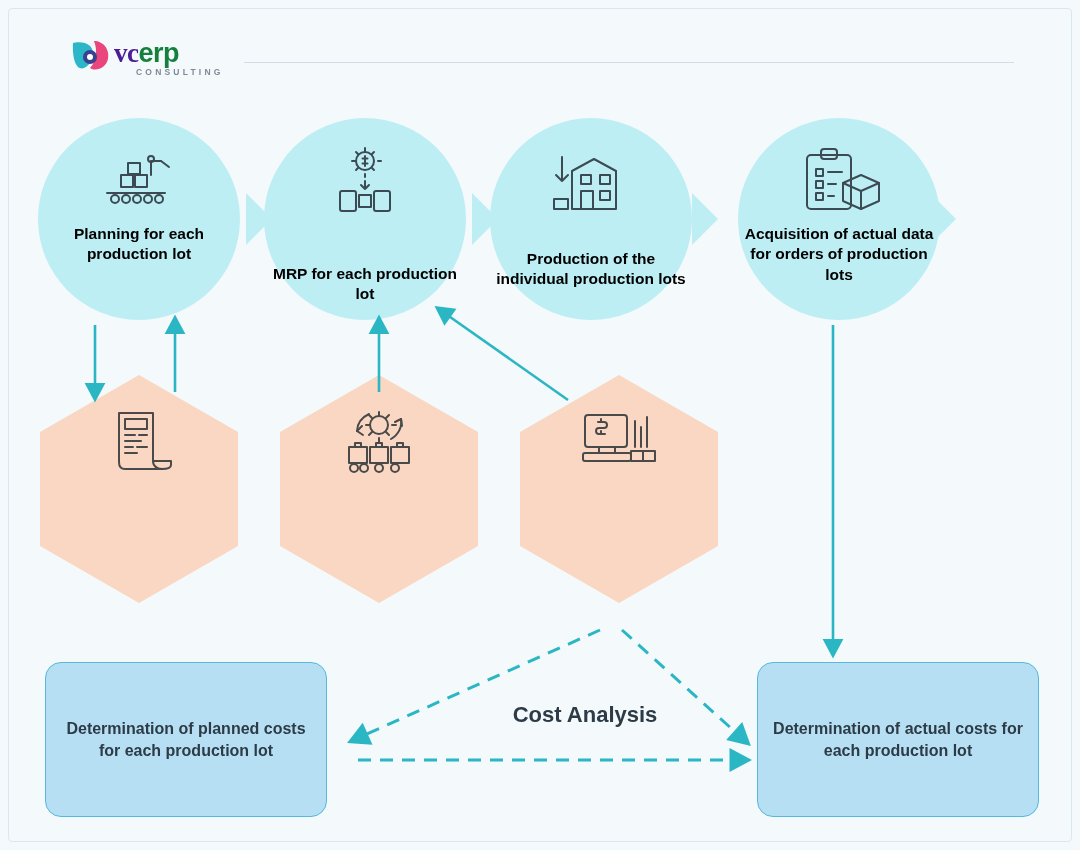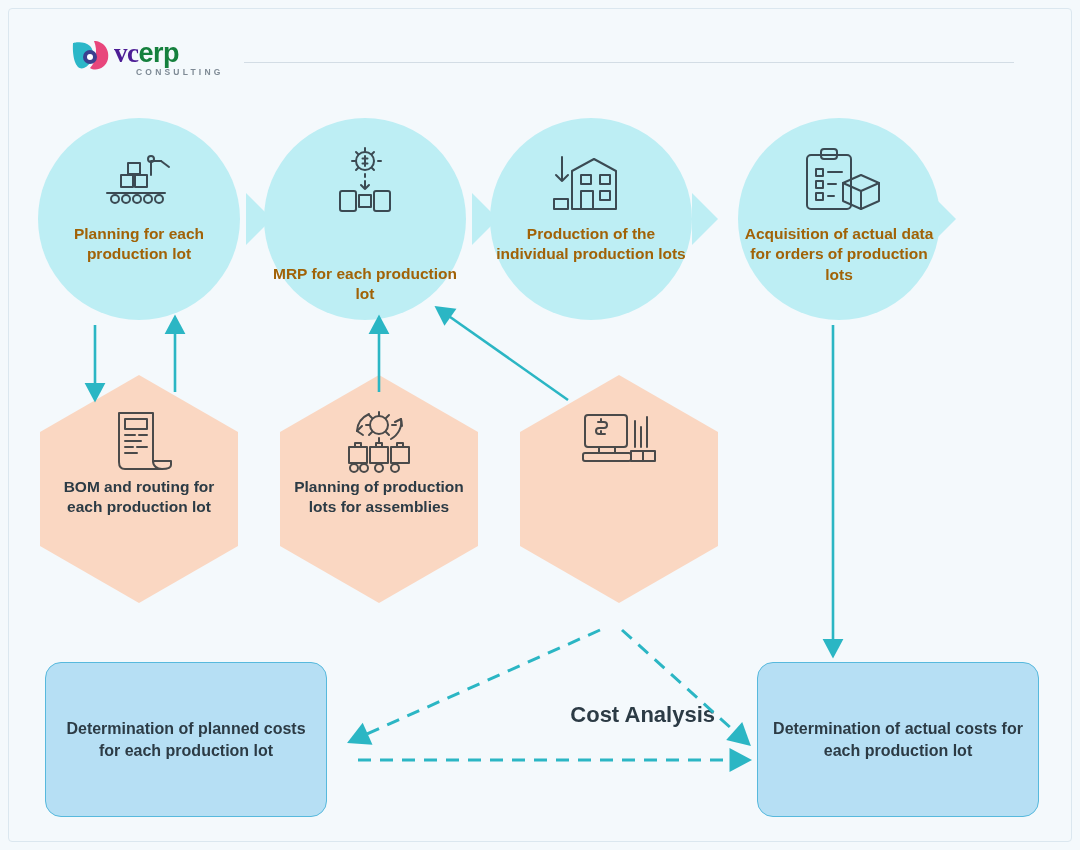--- a/index.html
+++ b/index.html
@@ -93,7 +93,7 @@
     text-align: center;
     font-size: 15.5px;
     font-weight: 700;
-    color: #a16207;
+    color: #000000;
     line-height: 1.32;
   }
   .circle .icon-wrap {

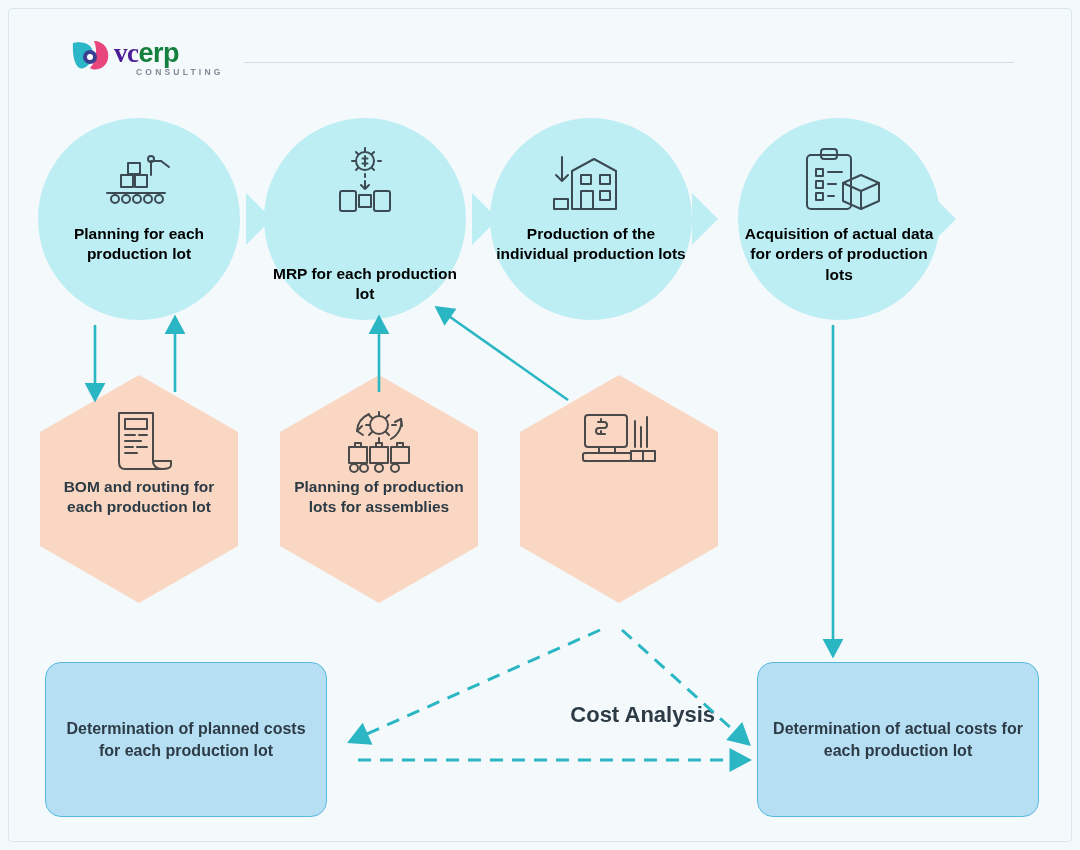--- a/index.html
+++ b/index.html
@@ -244,7 +244,7 @@
     <div class="label">MRP for each production lot</div>
   </div>
 
-  <div class="circle" style="left:490px; top:118px;">
+  <div class="circle" style="left:490px; top:118px;gap:25px;">
     <div class="icon-wrap">
       <svg width="86" height="68" viewBox="0 0 86 68" fill="none" stroke="#3b4a53" stroke-width="2" stroke-linecap="round" stroke-linejoin="round">
         <path d="M24 62V24l22-12 22 12v38z"></path>

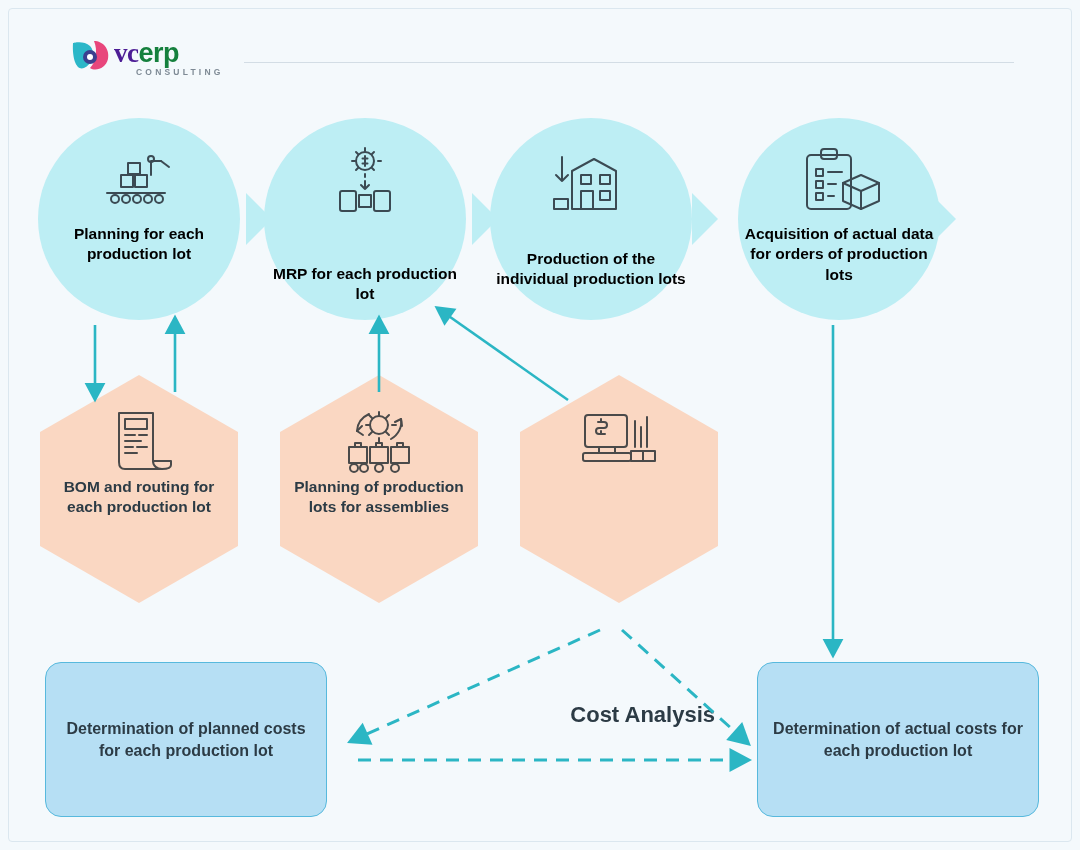--- a/index.html
+++ b/index.html
@@ -284,7 +284,6 @@
         <path d="M52 54h18v4c0 3-3 4-9 4"></path>
       </svg>
     </div>
-    <div class="label">BOM and routing for each production lot</div>
   </div>
 
   <div class="hex" style="left:280px; top:375px;">

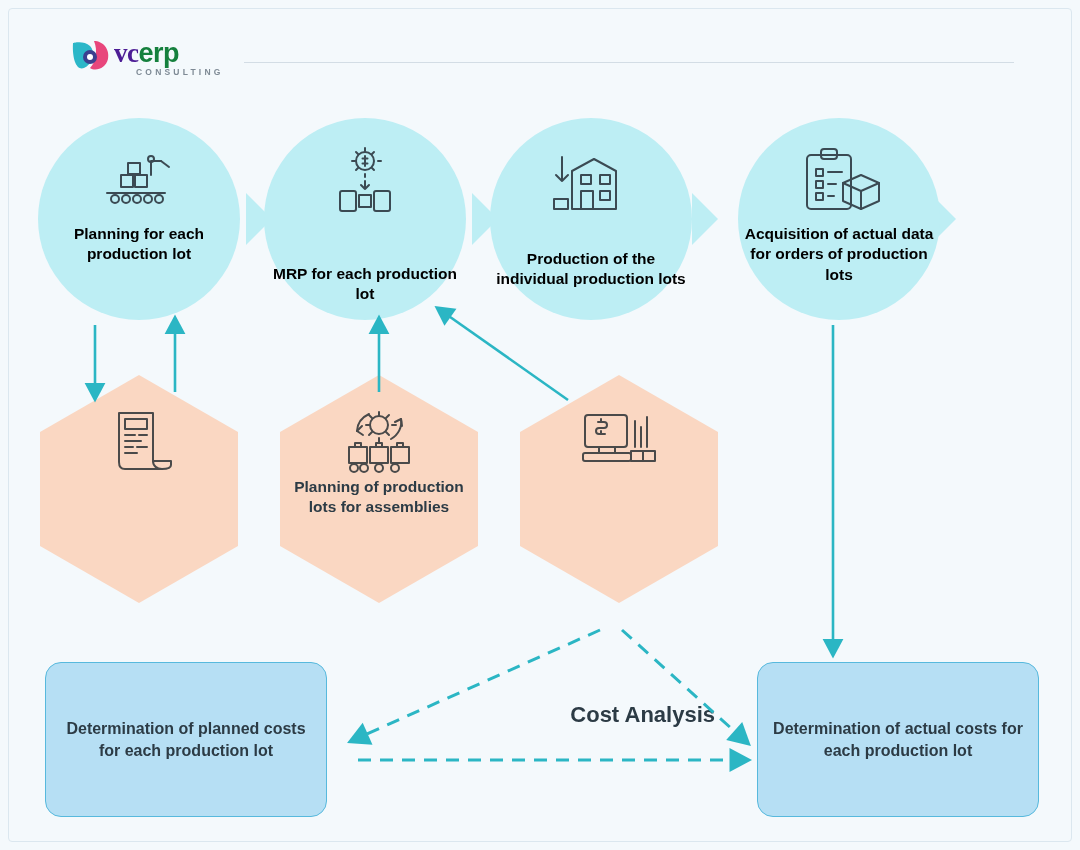--- a/index.html
+++ b/index.html
@@ -305,7 +305,6 @@
           <circle cx="60" cy="61" r="4"></circle>
       </svg>
     </div>
-    <div class="label">Planning of production lots for assemblies</div>
   </div>
 
   <div class="hex" style="left:520px; top:375px;">

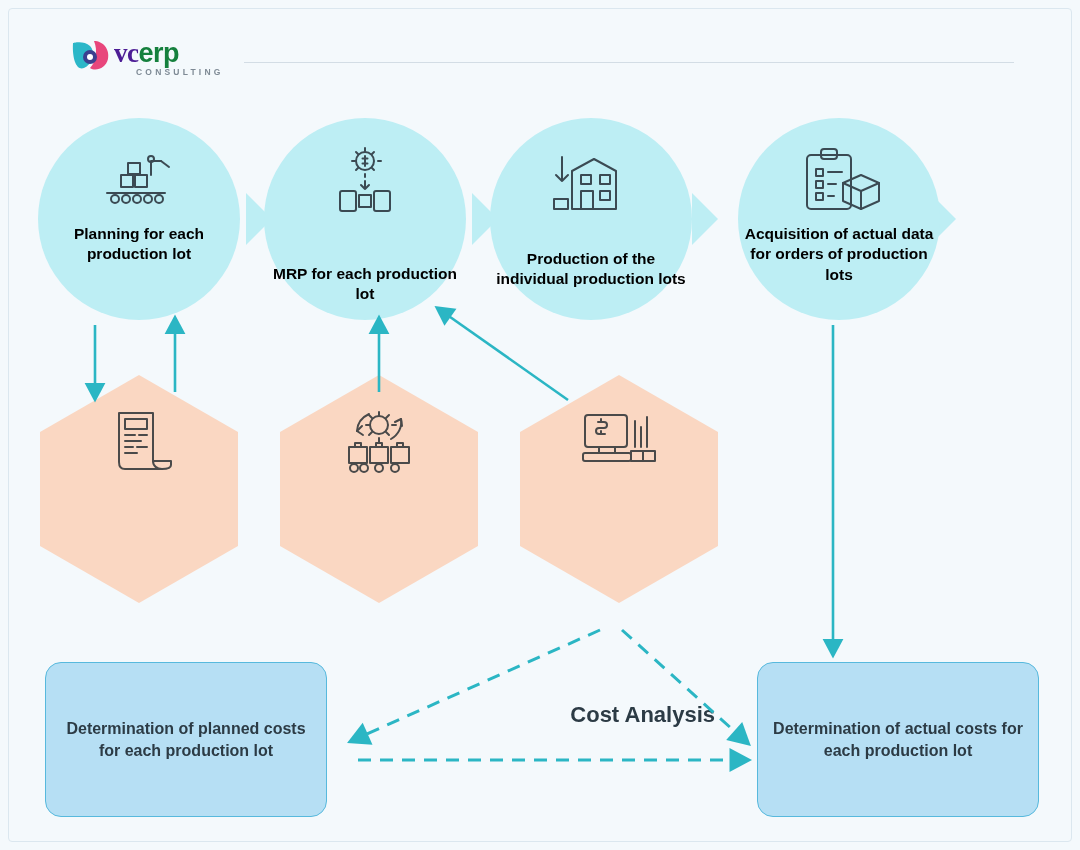--- a/index.html
+++ b/index.html
@@ -169,7 +169,7 @@
     left: 455px;
     top: 702px;
     width: 260px;
-    text-align: right;
+    text-align: center;
     font-size: 22px;
     font-weight: 700;
     color: #2c3b45;

